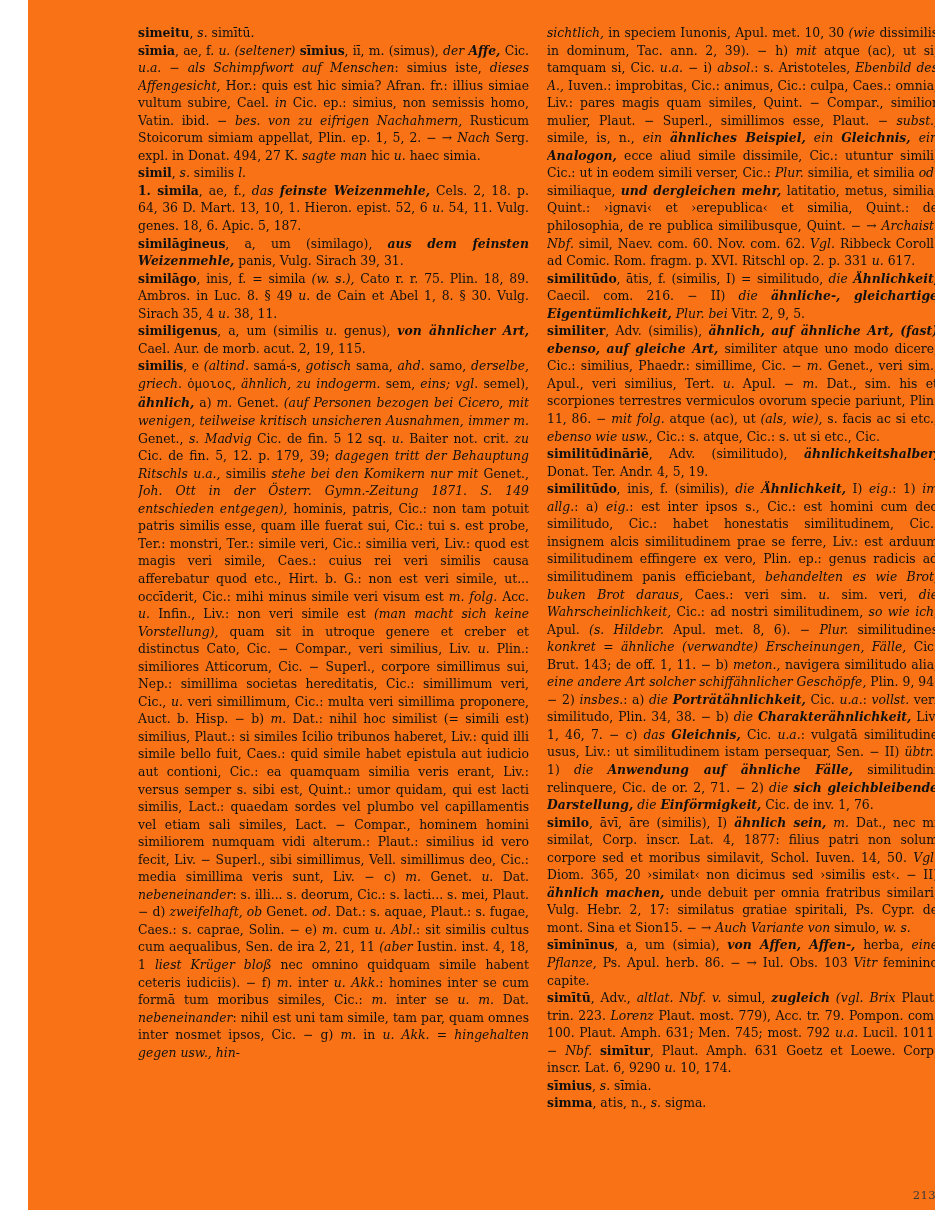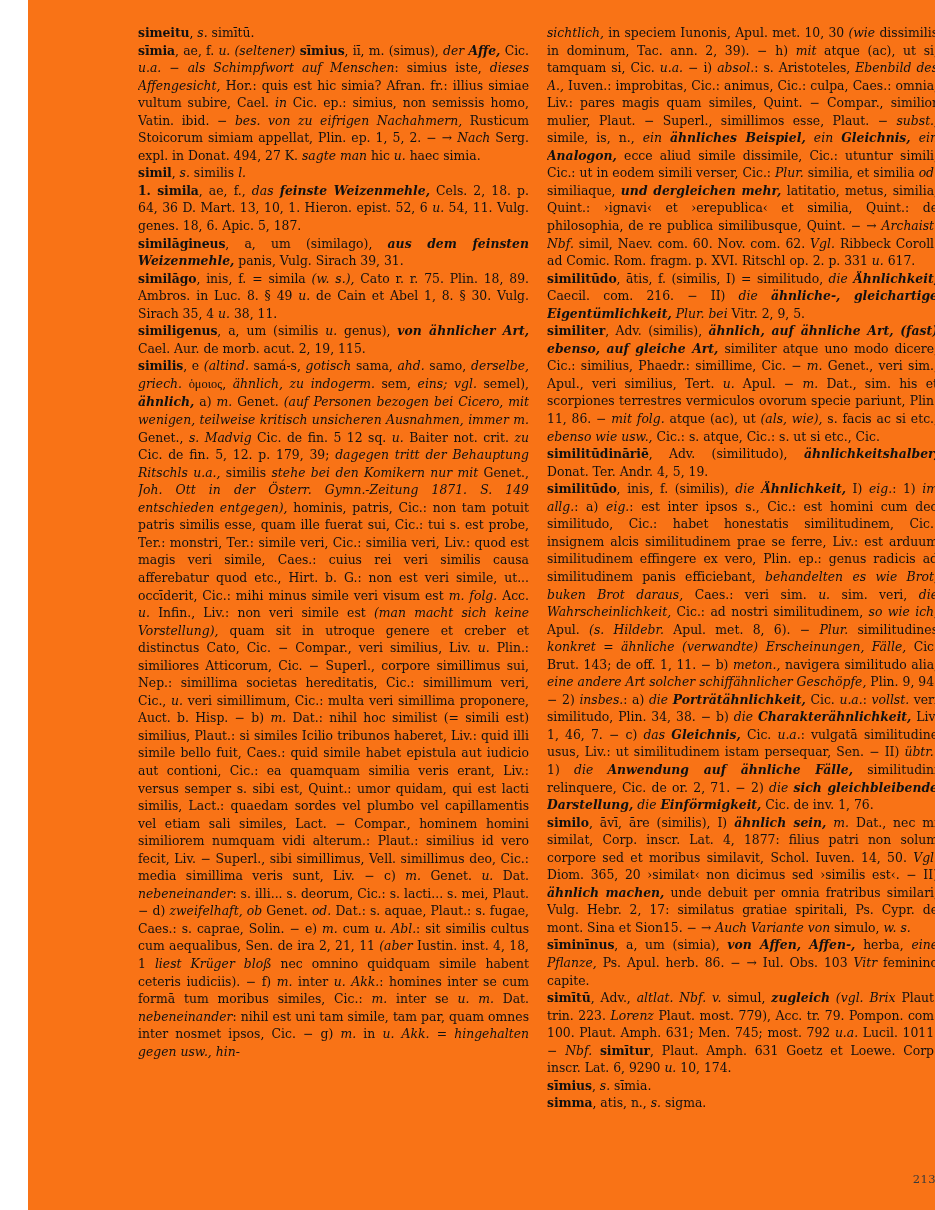--- a/index.html
+++ b/index.html
@@ -63,7 +63,7 @@
     color: #3a3a3a;
     letter-spacing: 0.4px;
   }
-  .greek { font-family: Liberation Serif, serif; }
+  .greek { font-family: Liberation Mono, monospace; }
 </style>
 </head>
 <body>

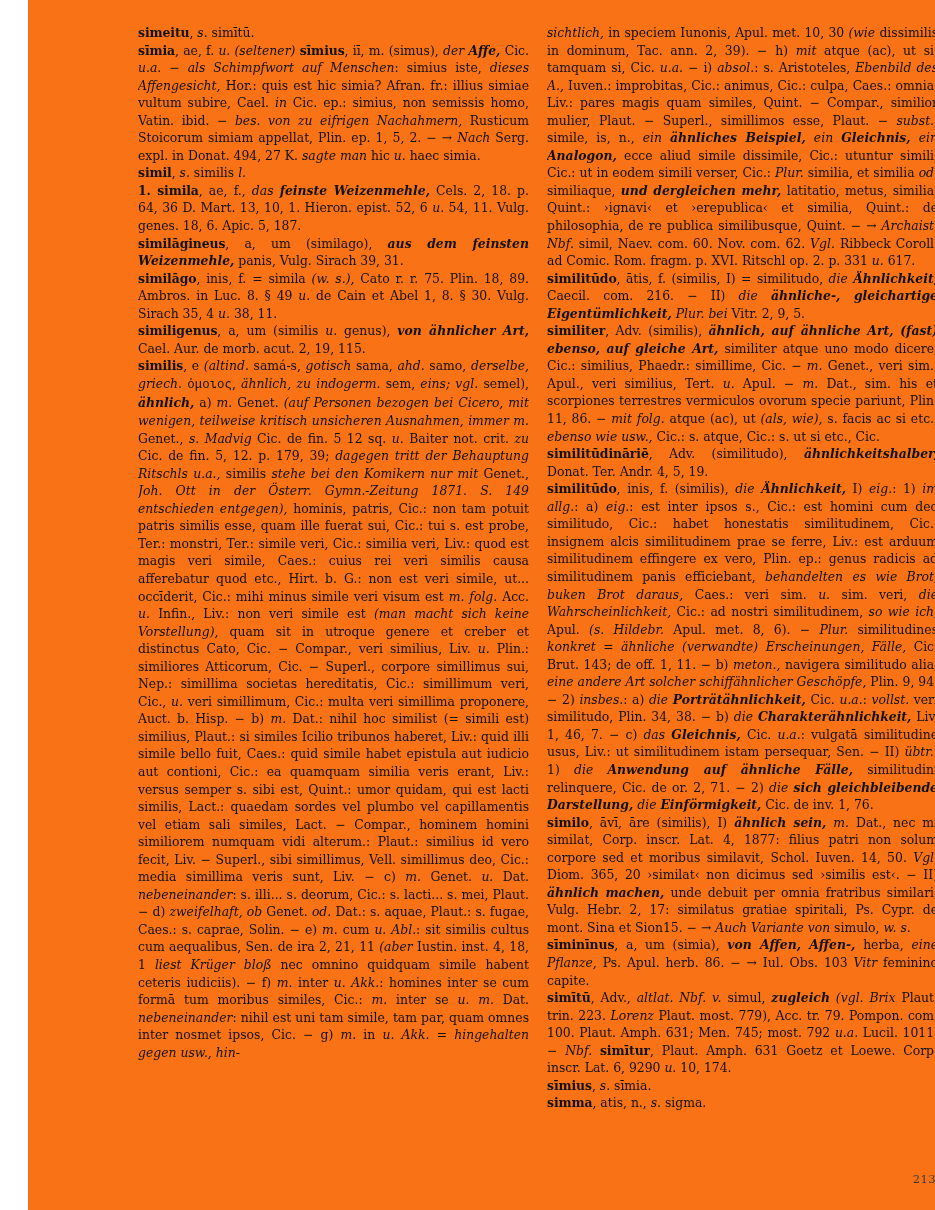--- a/index.html
+++ b/index.html
@@ -58,7 +58,7 @@
   .pageno {
     position: absolute;
     right: 27px;
-    bottom: 24px;
+    bottom: 8px;
     font-size: 11.5px;
     color: #3a3a3a;
     letter-spacing: 0.4px;

